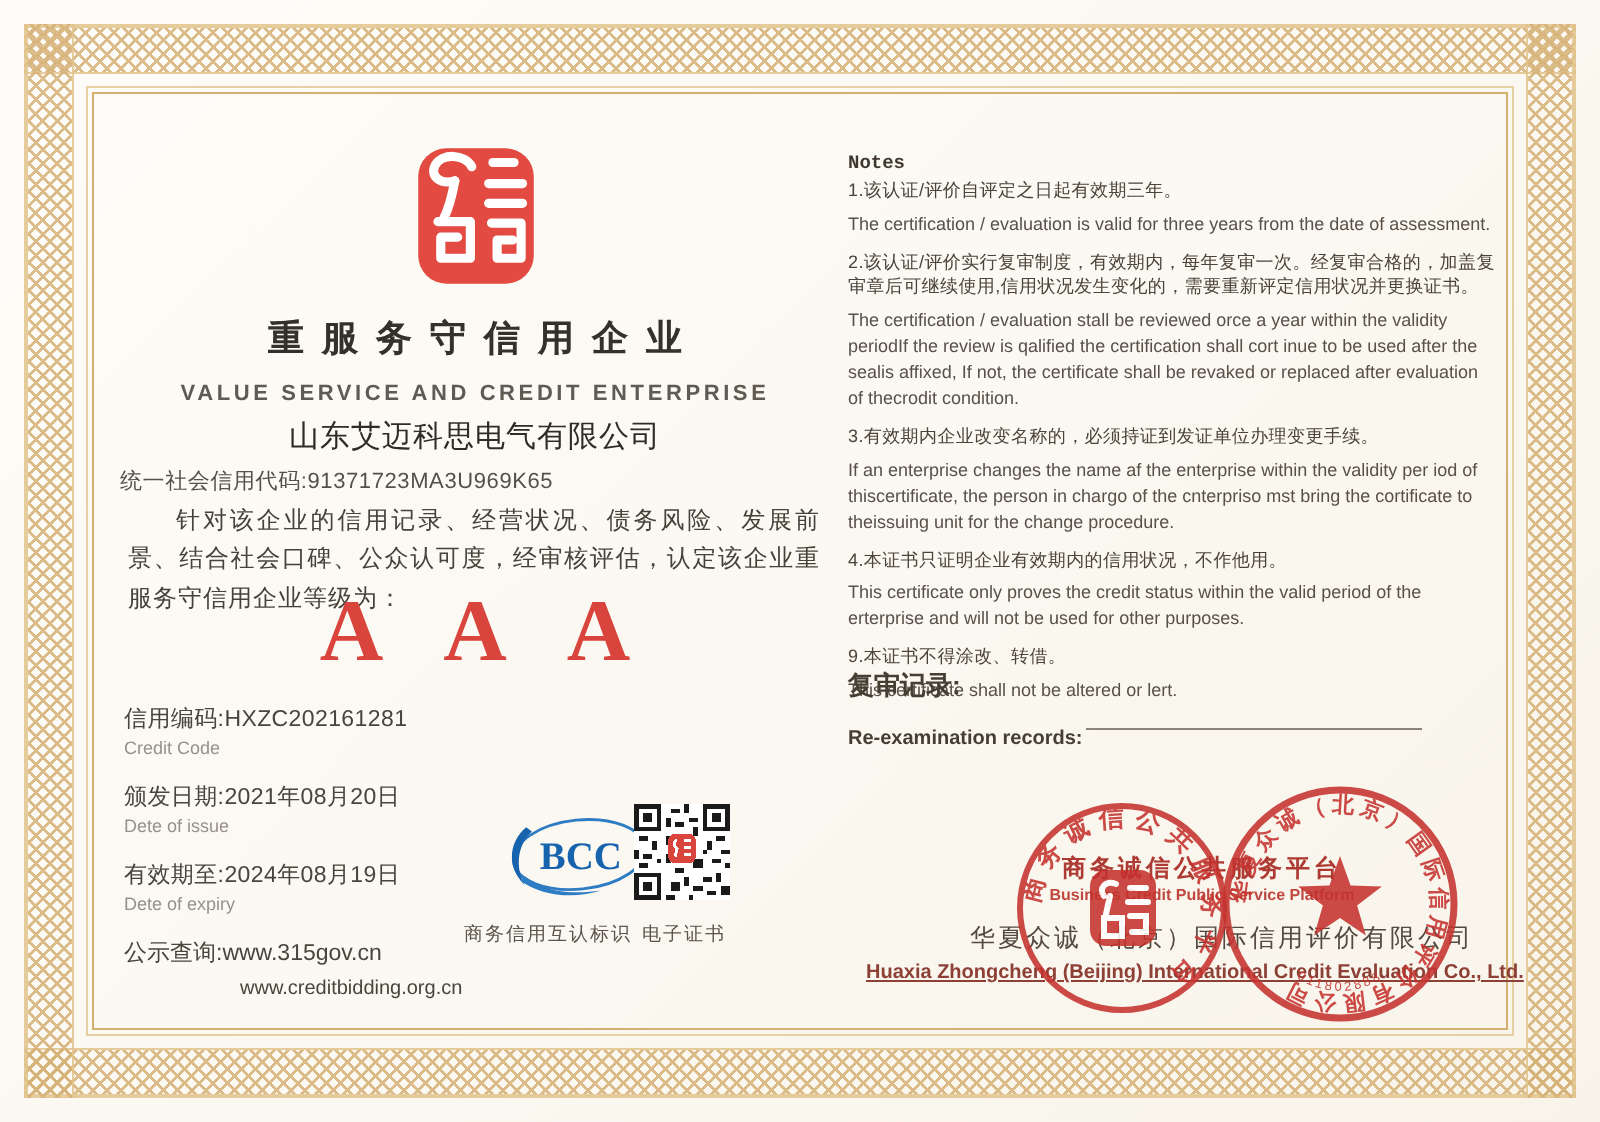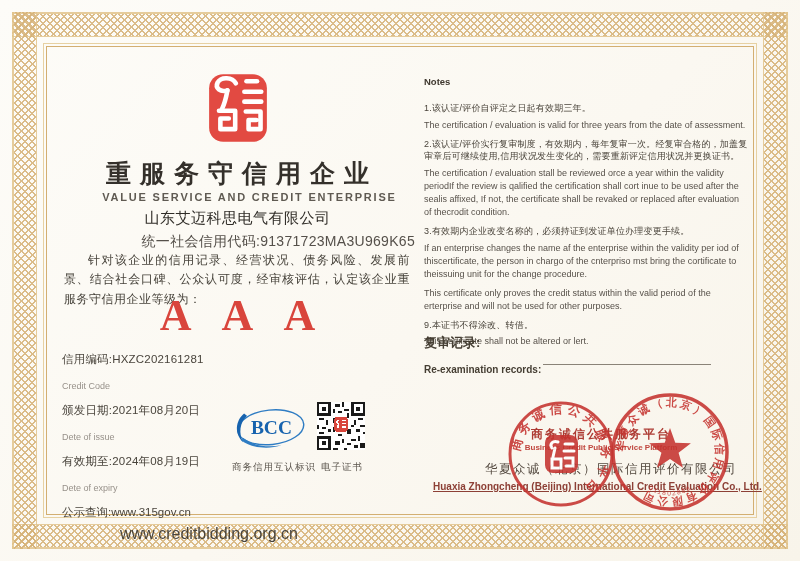--- a/index.html
+++ b/index.html
@@ -74,7 +74,7 @@
   
   .notes { position:absolute; left:424px; top:76px; width:324px; }
   .notes-header-zh { font-size:9.5px; font-weight:bold; color:#453e33; margin-bottom:7px; }
-  .notes-header-en { font-size:9.5px; font-weight:bold; color:#3f382f; margin-bottom:15px; }
+  .notes-header-en { font-size:9.5px; font-weight:bold; color:#3f382f; margin-bottom:2px;font-family:Liberation Mono, monospace; }
   .note-zh { font-size:9px; color:#4a443b; line-height:1.4; margin-bottom:4px; letter-spacing:.2px;}
   .note-en { font-size:9px; color:#57514a; line-height:1.45; margin-bottom:6px; }
   .review { position:absolute; left:424px; top:334px; width:324px; }

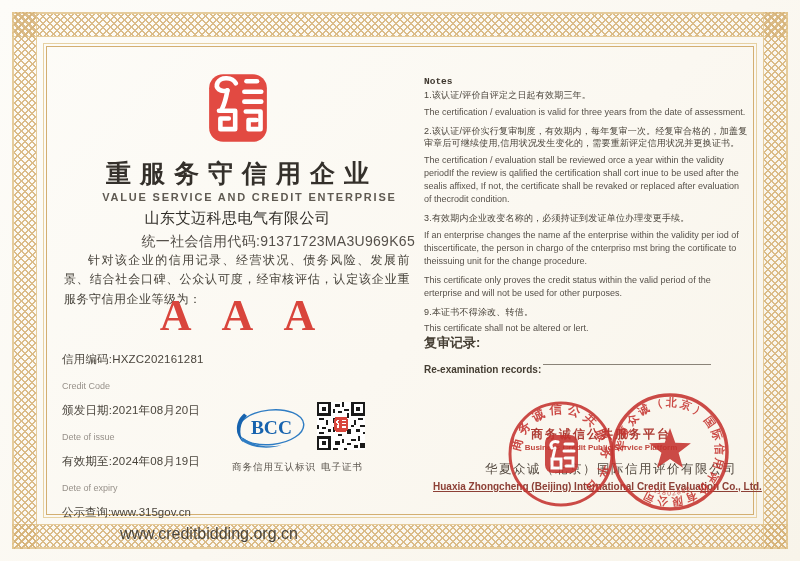--- a/index.html
+++ b/index.html
@@ -34,7 +34,7 @@
   .cert-title {
     position:absolute; top:97px; left:0; width:100%;
     font-family:"Liberation Serif", serif;
-    font-size:25px; font-weight:bold; color:#34302b;
+    font-size:18px; font-weight:bold; color:#34302b;
     text-align:center; letter-spacing:9px; text-indent:9px; white-space:nowrap;
   }
   .cert-subtitle {

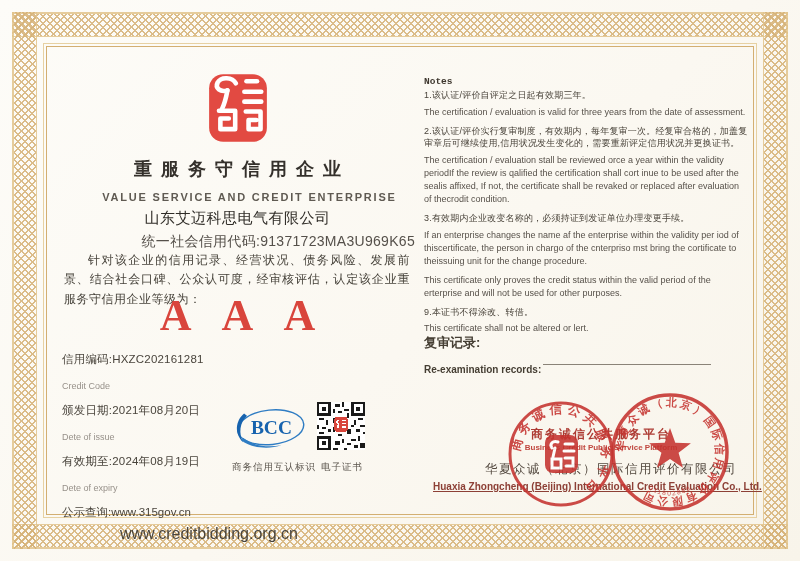--- a/index.html
+++ b/index.html
@@ -38,7 +38,7 @@
     text-align:center; letter-spacing:9px; text-indent:9px; white-space:nowrap;
   }
   .cert-subtitle {
-    position:absolute; top:131px; left:12px; width:100%;
+    position:absolute; top:131px; left:0; width:100%;
     font-size:11px; color:#5f5a52; text-align:center; letter-spacing:1.8px; font-weight:bold;
   }
   .company {

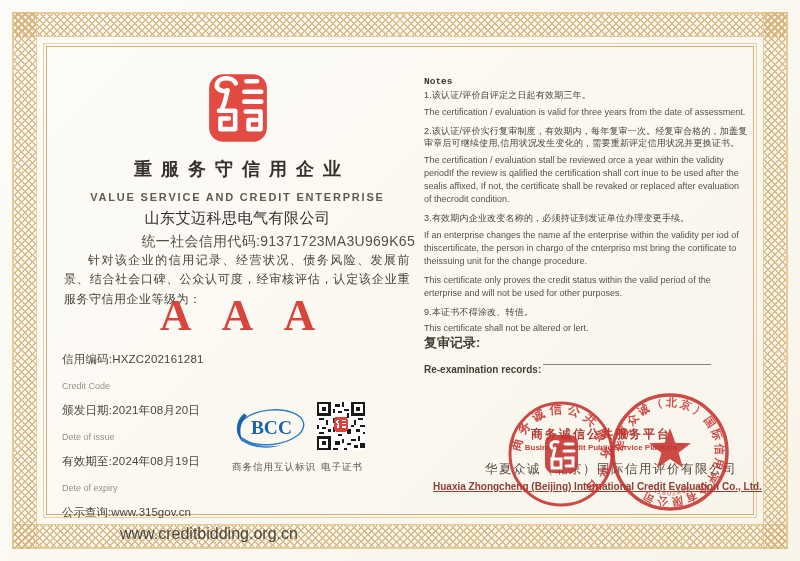--- a/index.html
+++ b/index.html
@@ -47,7 +47,7 @@
   }
   .uscc {
     position:absolute; top:173px; left:0; width:100%;
-    font-size:14px; color:#55504a; text-align:right; letter-spacing:.3px;
+    font-size:11px; color:#55504a; text-align:left; letter-spacing:.3px;
   }
   .statement {
     position:absolute; top:191px; left:4px; width:346px;

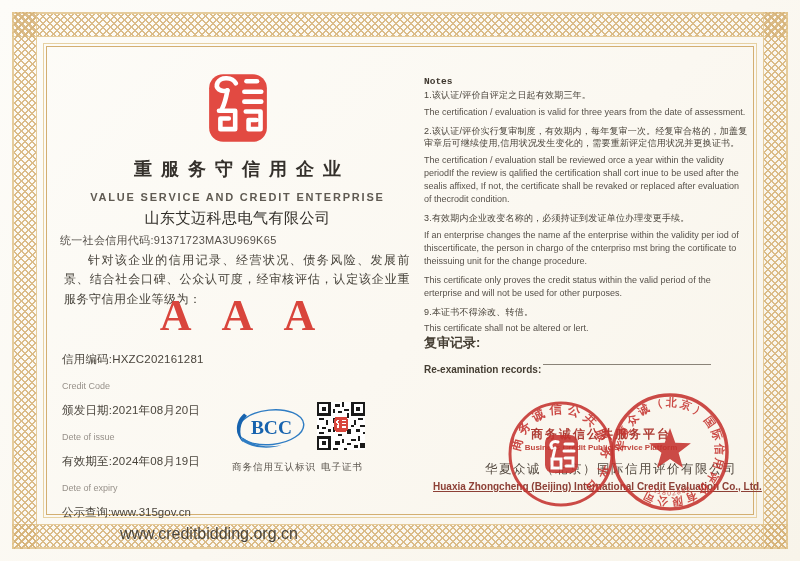--- a/index.html
+++ b/index.html
@@ -217,6 +217,7 @@
     <p class="note-en">The certification / evaluation stall be reviewed orce a year within the validity periodIf the review is qalified the certification shall cort inue to be used after the sealis affixed, If not, the certificate shall be revaked or replaced after evaluation of thecrodit condition.</p>
     <p class="note-zh">3.有效期内企业改变名称的，必须持证到发证单位办理变更手续。</p>
     <p class="note-en">If an enterprise changes the name af the enterprise within the validity per iod of thiscertificate, the person in chargo of the cnterpriso mst bring the cortificate to theissuing unit for the change procedure.</p>
+    <p class="note-zh">4.本证书只证明企业有效期内的信用状况，不作他用。</p>
     <p class="note-en">This certificate only proves the credit status within the valid period of the erterprise and will not be used for other purposes.</p>
     <p class="note-zh">9.本证书不得涂改、转借。</p>
     <p class="note-en">This certificate shall not be altered or lert.</p>

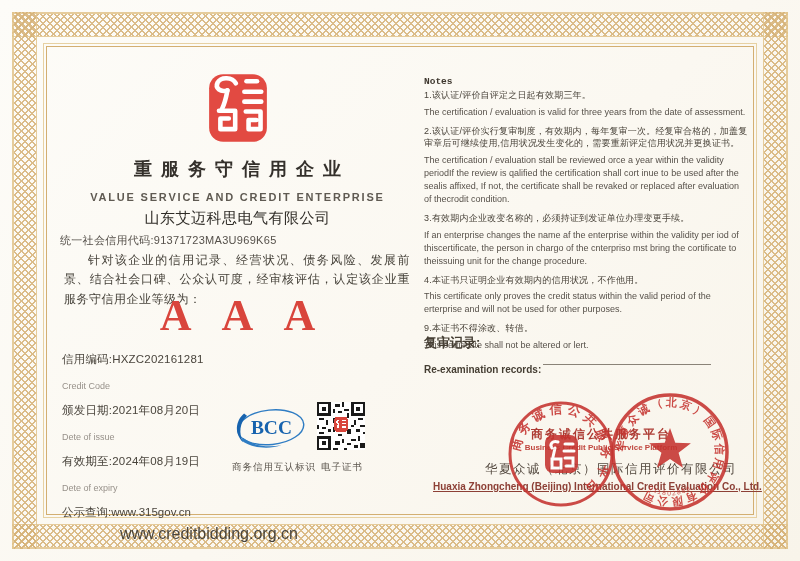--- a/index.html
+++ b/index.html
@@ -62,7 +62,7 @@
   .meta { position:absolute; top:292px; left:2px; width:200px; }
   .field { margin-bottom:12px; }
   .field-label { font-size:11.5px; color:#49443c; letter-spacing:.2px; }
-  .field-caption { font-size:9px; color:#97918a; margin-top:14px; }
+  .field-caption { font-size:9px; color:#97918a; margin-top:2px; }
   .query-line1 { font-size:11.5px; color:#49443c; margin-top:2px; }
   .query-line2 { font-size:16px; color:#49443c; margin-top:5px; margin-left:58px; }
 

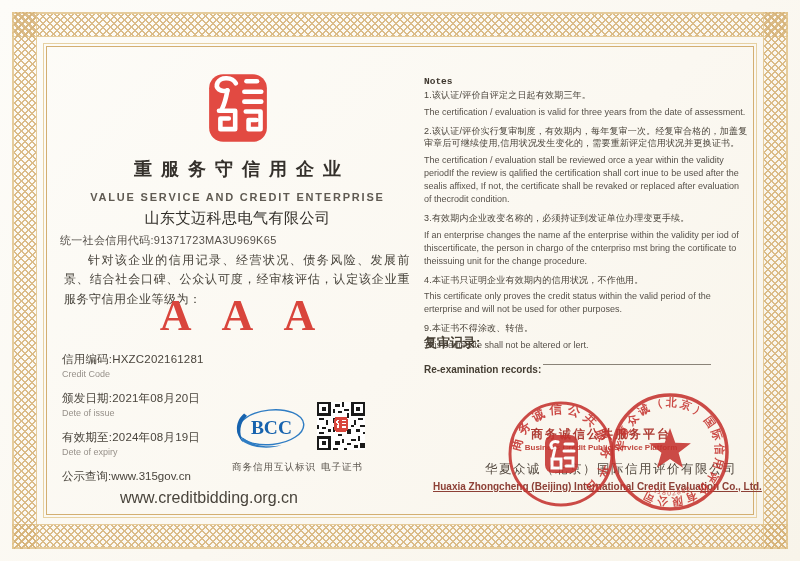--- a/index.html
+++ b/index.html
@@ -66,7 +66,7 @@
   .query-line1 { font-size:11.5px; color:#49443c; margin-top:2px; }
   .query-line2 { font-size:16px; color:#49443c; margin-top:5px; margin-left:58px; }
 
-  .bcc-block { position:absolute; left:234px; top:406px; width:72px; height:44px; }
+  .bcc-block { position:absolute; left:253px; top:406px; width:72px; height:44px; }
   .bcc-label { position:absolute; left:229px; top:461px; width:90px; font-size:9.5px; color:#5a544c; letter-spacing:1px; text-align:center;}
   .qr-block { position:absolute; left:317px; top:402px; width:48px; height:48px; }
   .qr-label { position:absolute; left:314px; top:461px; width:56px; font-size:9.5px; color:#5a544c; letter-spacing:1px; text-align:center;}

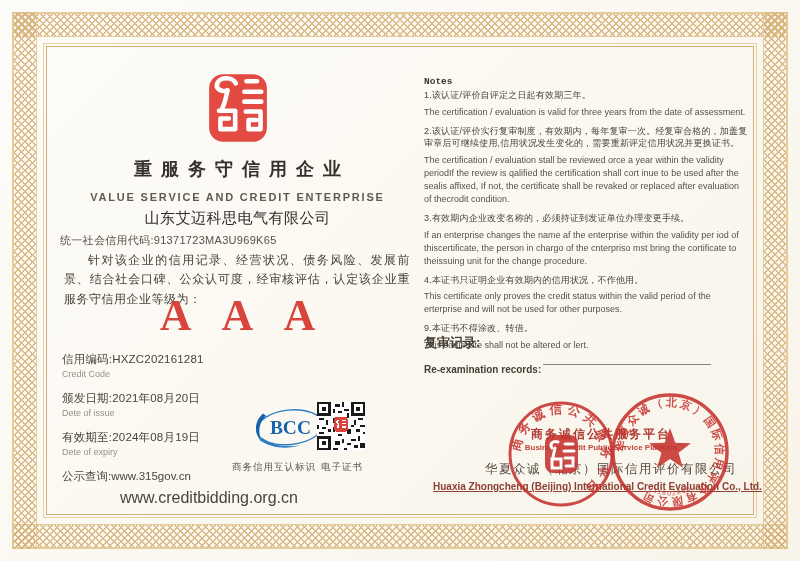--- a/index.html
+++ b/index.html
@@ -64,7 +64,7 @@
   .field-label { font-size:11.5px; color:#49443c; letter-spacing:.2px; }
   .field-caption { font-size:9px; color:#97918a; margin-top:2px; }
   .query-line1 { font-size:11.5px; color:#49443c; margin-top:2px; }
-  .query-line2 { font-size:16px; color:#49443c; margin-top:5px; margin-left:58px; }
+  .query-line2 { font-size:10px; color:#49443c; margin-top:5px; margin-left:58px; }
 
   .bcc-block { position:absolute; left:253px; top:406px; width:72px; height:44px; }
   .bcc-label { position:absolute; left:229px; top:461px; width:90px; font-size:9.5px; color:#5a544c; letter-spacing:1px; text-align:center;}

